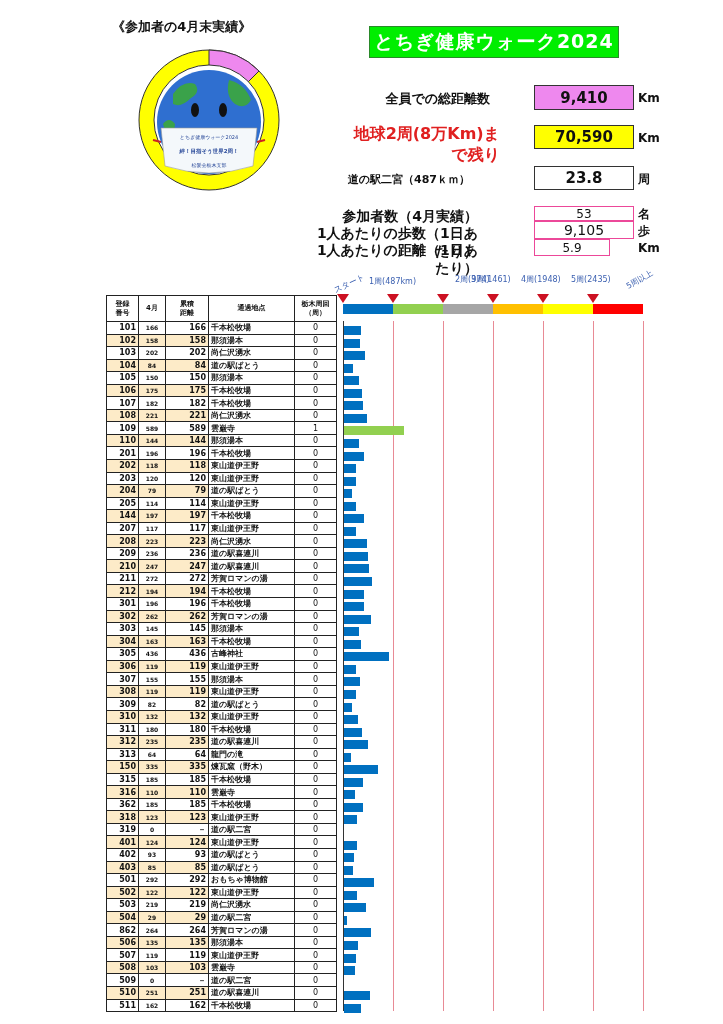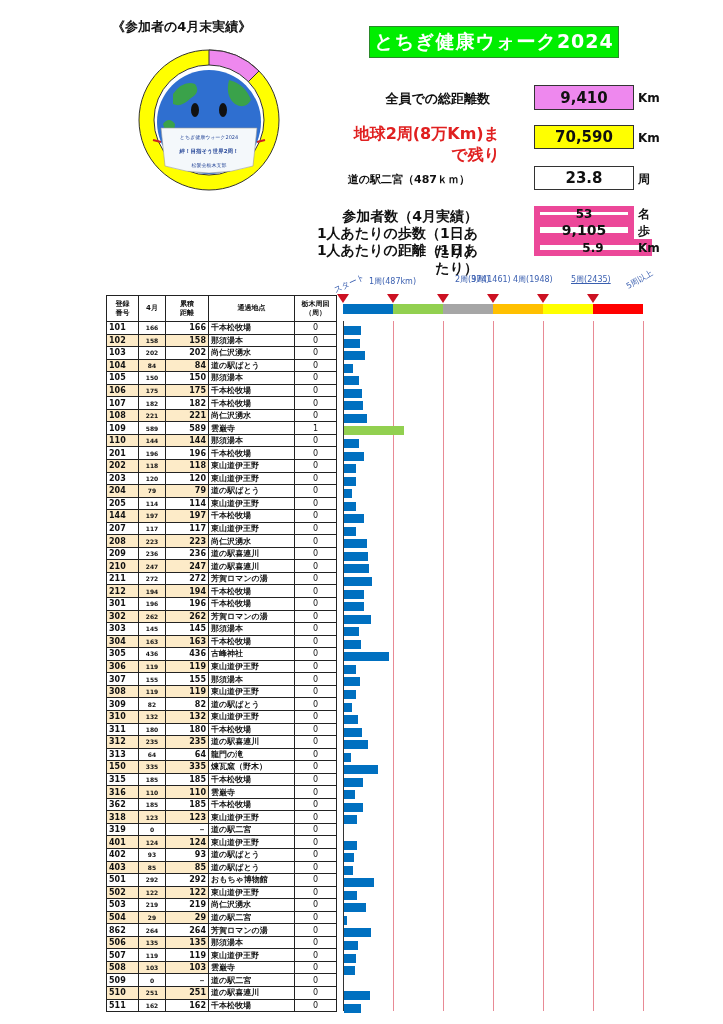--- a/index.html
+++ b/index.html
@@ -12,7 +12,7 @@
   .stat-box { border: 1px solid #333; display: flex; align-items: center; justify-content: center; font-weight: bold; font-size: 15px; }
   .stat-unit { font-size: 12px; font-weight: bold; }
   .small-label { font-size: 14px; font-weight: bold; text-align: right; }
-  .small-box { border: 6px solid #ec4899; display: flex; align-items: center; justify-content: center; font-size: 12px; font-weight: bold; }
+  .small-box { border: 1px solid #ec4899; display: flex; align-items: center; justify-content: center; font-size: 12px; font-weight: normal; }
   
   #table { left: 106px; top: 295px; border-collapse: collapse; font-size: 8px; font-weight: bold; }
   #table td, #table th { border: 1px solid #222; height: 12.55px; line-height: 11px; padding: 0 2px; }

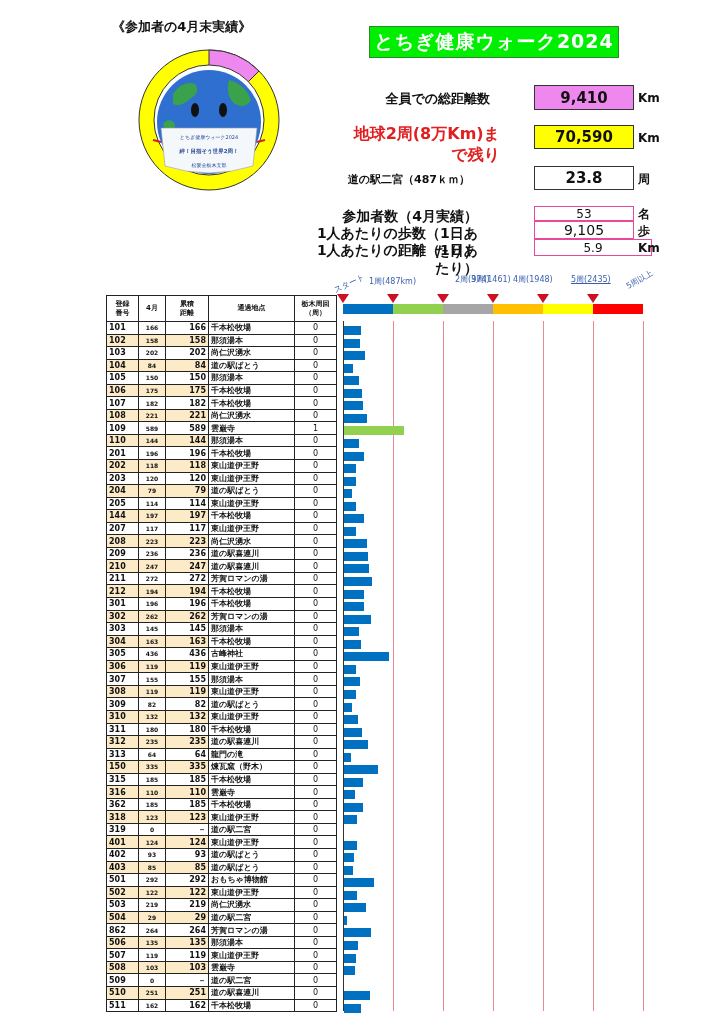--- a/index.html
+++ b/index.html
@@ -79,7 +79,7 @@
 <div class="abs stat-unit" style="left:638px;top:223px;">歩</div>
 
 <div class="abs small-label" style="left:310px;top:242px;width:168px;">1人あたりの距離（1日あたり）</div>
-<div class="abs small-box" style="left:534px;top:239px;width:118px;height:17px;">5.9</div>
+<div class="abs small-box" style="left:534px;top:239px;width:76px;height:17px;">5.9</div>
 <div class="abs stat-unit" style="left:638px;top:241px;">Km</div>
 
 <table class="abs" id="table">

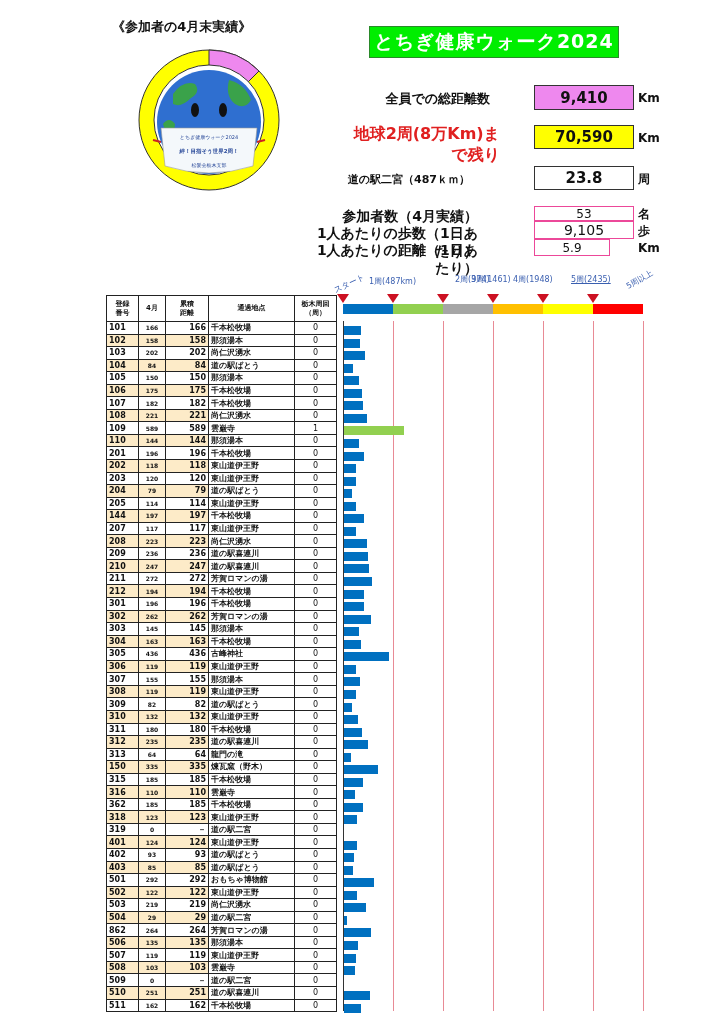--- a/index.html
+++ b/index.html
@@ -508,7 +508,7 @@
       <div class="axis-label" style="left: 34px; top: 8px;">1周(487km)</div>
       <div class="axis-label" style="left: 88px; top: 6px; margin-left: 32px;">2周(974)</div>
       <div class="axis-label" style="left: 136px; top: 6px;">3周(1461)</div>
-      <div class="axis-label" style="left: 178px; top: 6px;">4周(1948)</div>
+      <div class="axis-label" style="left: 186px; top: 6px;">4周(1948)</div>
       <div class="axis-label" style="left: 236px; top: 6px; text-decoration: underline;">5周(2435)</div>
       <div class="axis-label" style="left: 290px; top: 6px; transform: rotate(-30deg);">5周以上</div>
     </div>

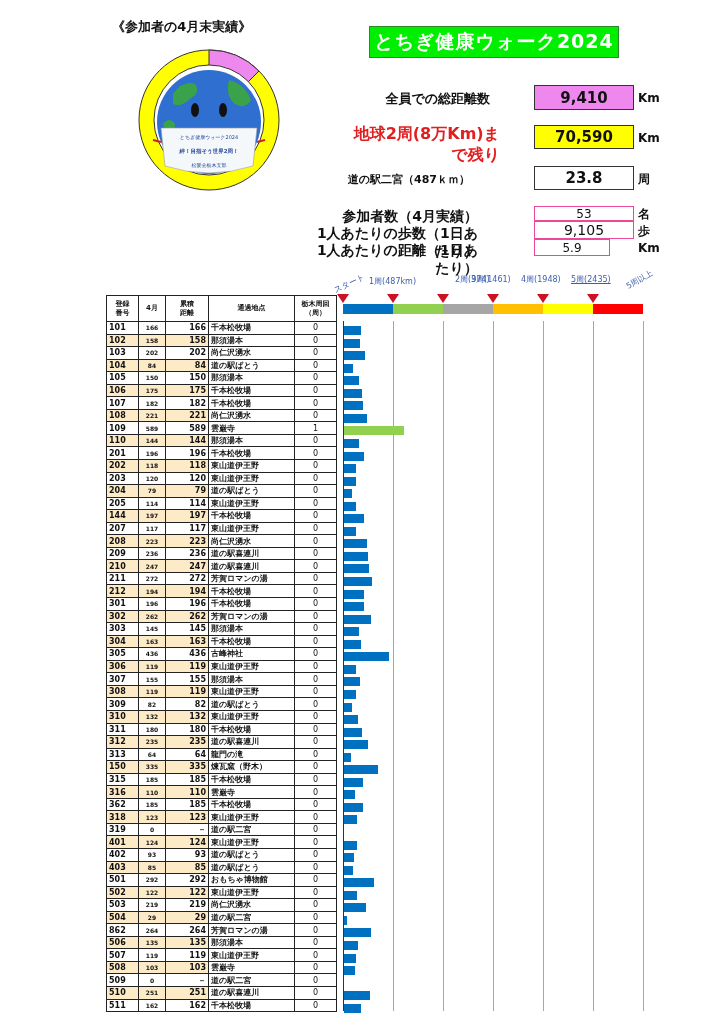--- a/index.html
+++ b/index.html
@@ -509,7 +509,7 @@
       <div class="axis-label" style="left: 88px; top: 6px; margin-left: 32px;">2周(974)</div>
       <div class="axis-label" style="left: 136px; top: 6px;">3周(1461)</div>
       <div class="axis-label" style="left: 186px; top: 6px;">4周(1948)</div>
-      <div class="axis-label" style="left: 236px; top: 6px; text-decoration: underline;">5周(2435)</div>
+      <div class="axis-label" style="left: 236px; top: 6px;">5周(2435)</div>
       <div class="axis-label" style="left: 290px; top: 6px; transform: rotate(-30deg);">5周以上</div>
     </div>
   <div class="baseline"></div>

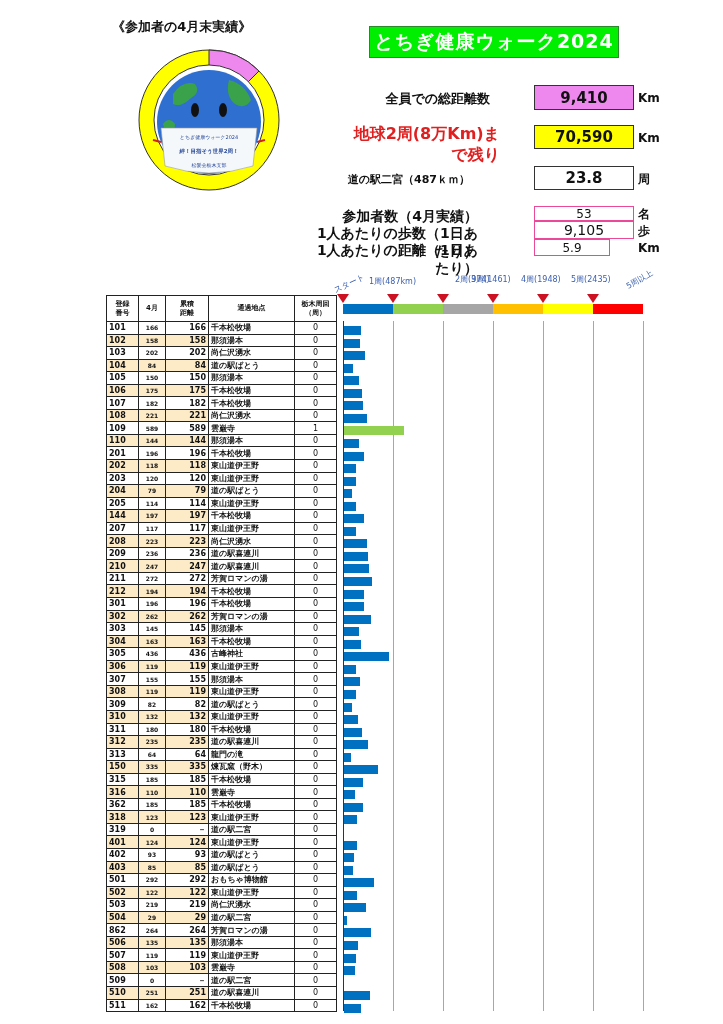--- a/index.html
+++ b/index.html
@@ -17,7 +17,7 @@
   #table { left: 106px; top: 295px; border-collapse: collapse; font-size: 8px; font-weight: bold; }
   #table td, #table th { border: 1px solid #222; height: 12.55px; line-height: 11px; padding: 0 2px; }
   #table th { height: 26px; font-size: 7px; line-height: 9px; text-align: center; }
-  .c-id { width: 32px; text-align: left; font-size: 8px; }
+  .c-id { width: 32px; text-align: right; font-size: 8px; }
   .c-apr { width: 27px; text-align: center; font-size: 6px; }
   .c-cum { width: 43px; text-align: right; font-size: 8px; }
   .c-place { width: 86px; text-align: left; font-size: 8px; }

